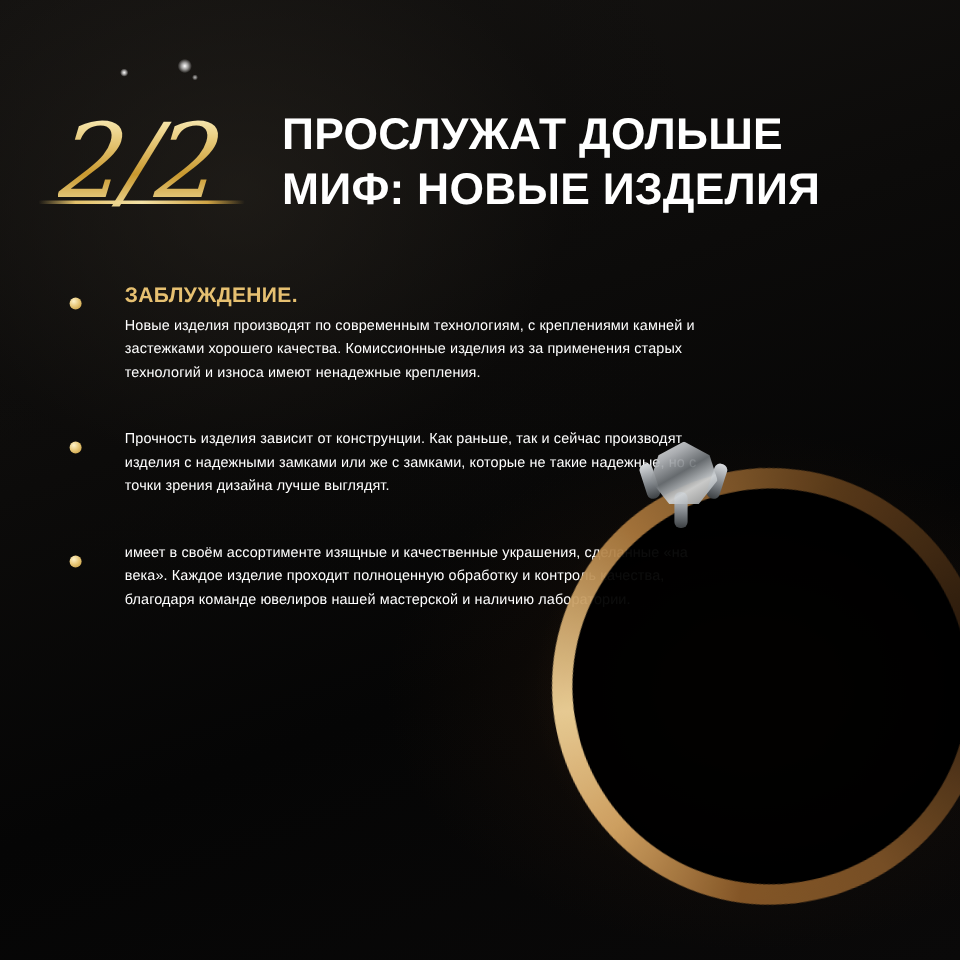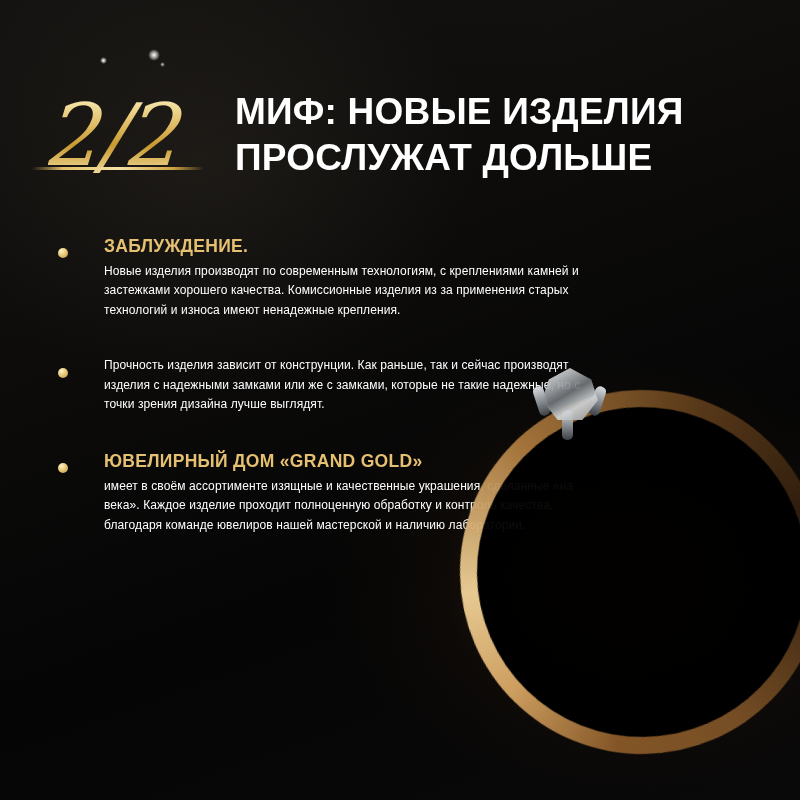--- a/index.html
+++ b/index.html
@@ -203,10 +203,10 @@
     </div>
     <div class="headline">
       <div class="headline-line">
+        <span>ПРОСЛУЖАТ ДОЛЬШЕ</span>
+      </div>
+      <div class="headline-line">
         <span>МИФ: НОВЫЕ ИЗДЕЛИЯ</span>
-      </div>
-      <div class="headline-line">
-        <span>ПРОСЛУЖАТ ДОЛЬШЕ</span>
       </div>
     </div>
   </div>

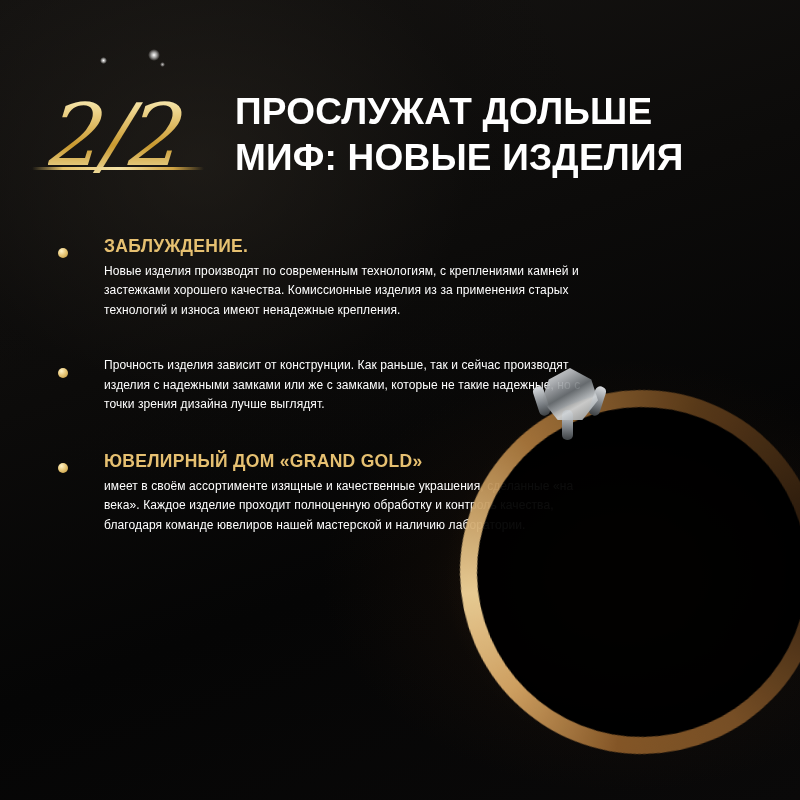--- a/index.html
+++ b/index.html
@@ -231,7 +231,6 @@
     <div class="block">
       <span class="bullet"></span>
       <div class="block-body">
-        <div class="block-title">ЮВЕЛИРНЫЙ ДОМ «GRAND GOLD»</div>
         <div class="block-text">имеет в своём ассортименте изящные и качественные украшения, сделанные «на века». Каждое изделие проходит полноценную обработку и контроль качества, благодаря команде ювелиров нашей мастерской и наличию лаборатории.</div>
       </div>
     </div>

